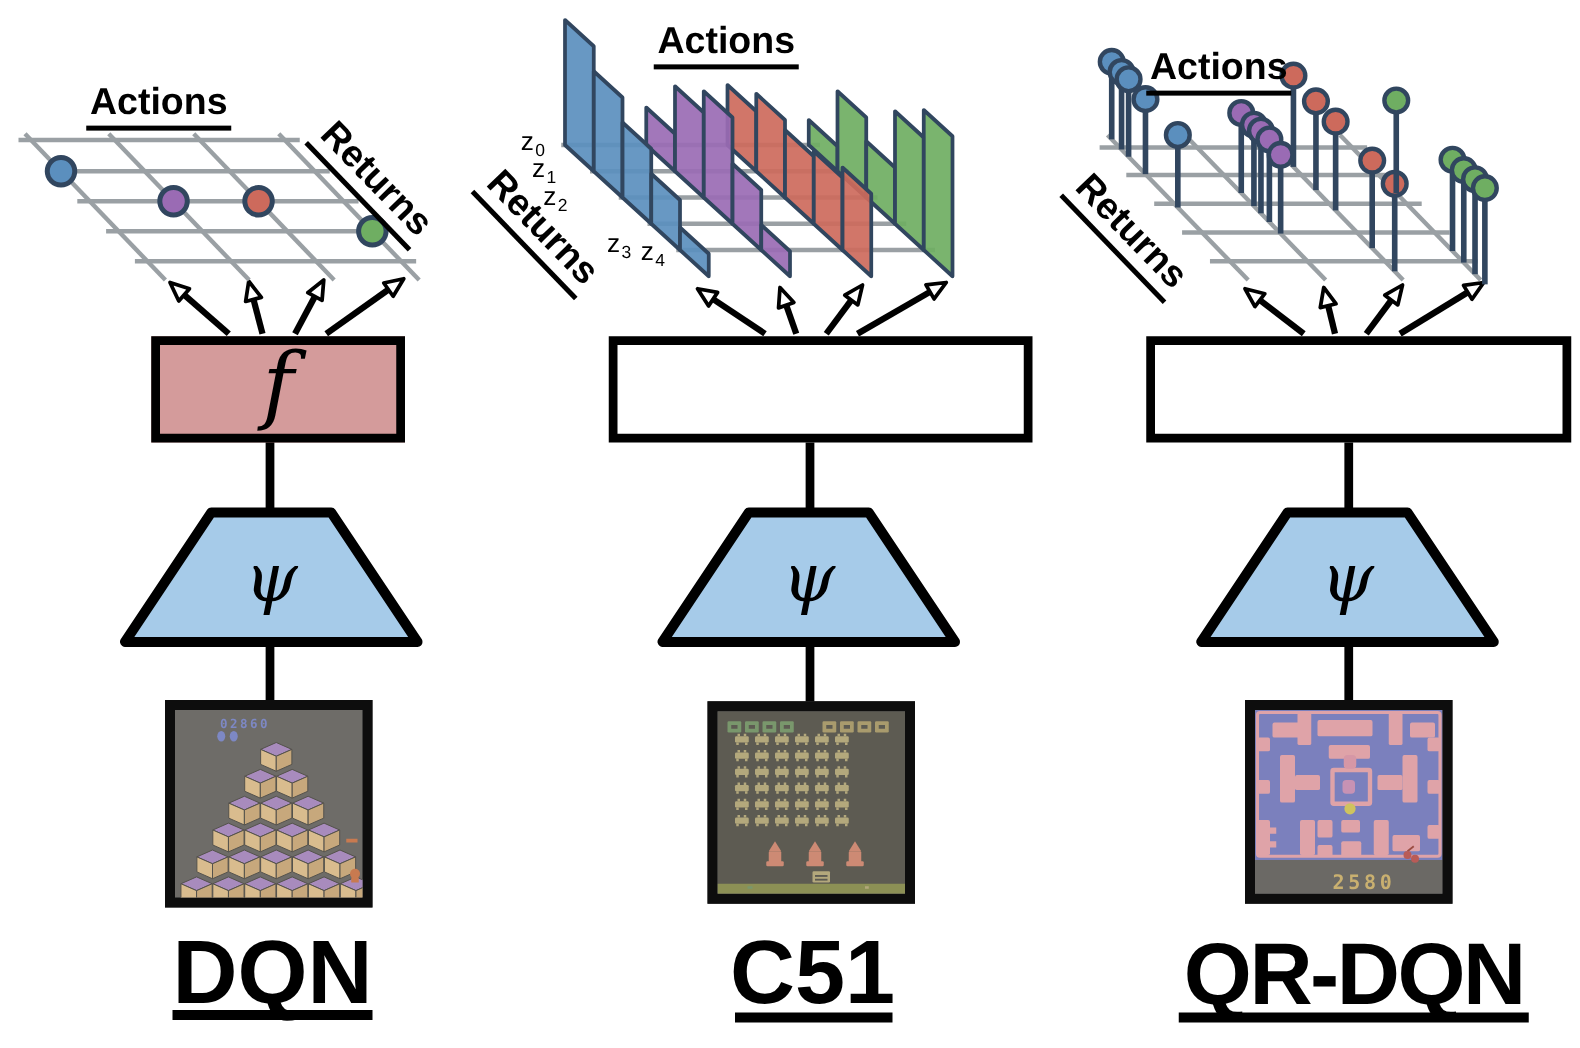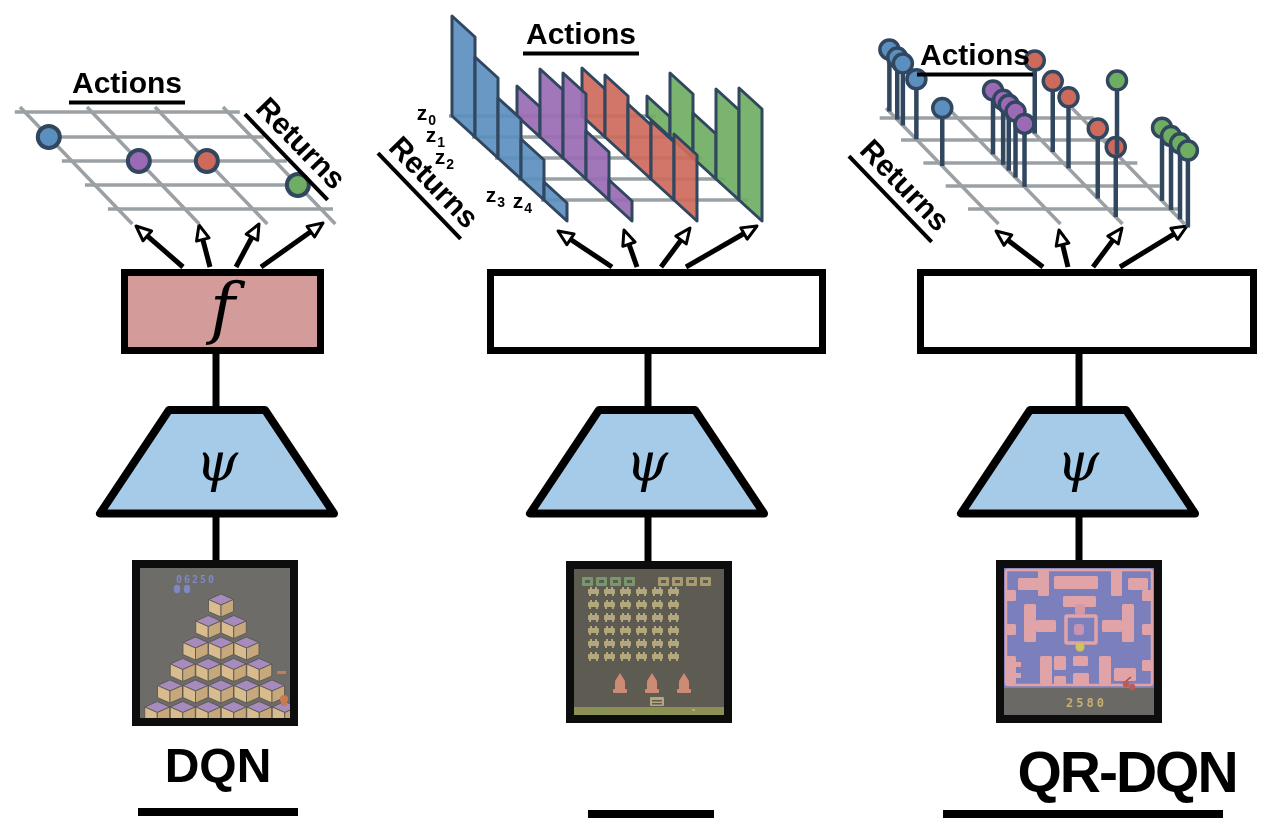--- a/index.html
+++ b/index.html
@@ -9,7 +9,7 @@
   .axis-label{position:absolute;font-weight:bold;font-size:30px;white-space:nowrap;
               border-bottom:4px solid #000;padding:0 3px 1px;transform:translate(-50%,-50%);}
   .axis-label.rot{transform:translate(-50%,-50%) rotate(46deg);}
-  .zlab{position:absolute;font-weight:bold;font-size:21px;white-space:nowrap;
+  .zlab{position:absolute;font-weight:normal;font-size:21px;white-space:nowrap;
         transform:translate(-90%,-55%);}
   .zlab sub{font-size:14px;vertical-align:-5px;margin-left:1px;}
   .headbox{position:absolute;border:7px solid #000;background:#fff;

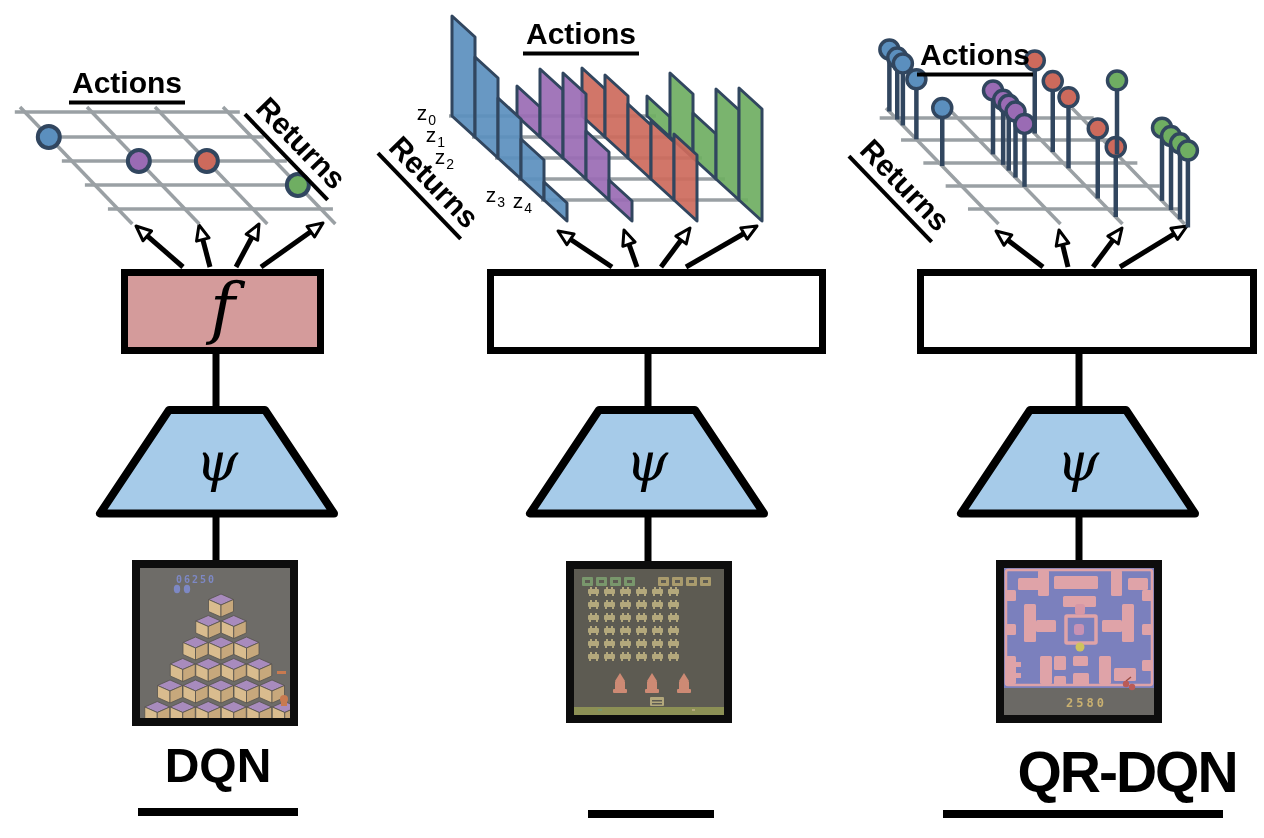--- a/index.html
+++ b/index.html
@@ -252,7 +252,7 @@
         </g>
       </svg>
   </div>
-  <div class="score" style="left:176px;top:574px;font-size:10px;letter-spacing:2px;color:#7d88c4">06250</div>
+  <div class="score" style="left:176px;top:574px;font-size:10px;letter-spacing:2px;color:#7d88c4">02860</div>
   <div class="title" style="left:218px;top:742px">DQN</div>
   <div class="rule" style="left:138px;top:808px;width:160px"></div>
 

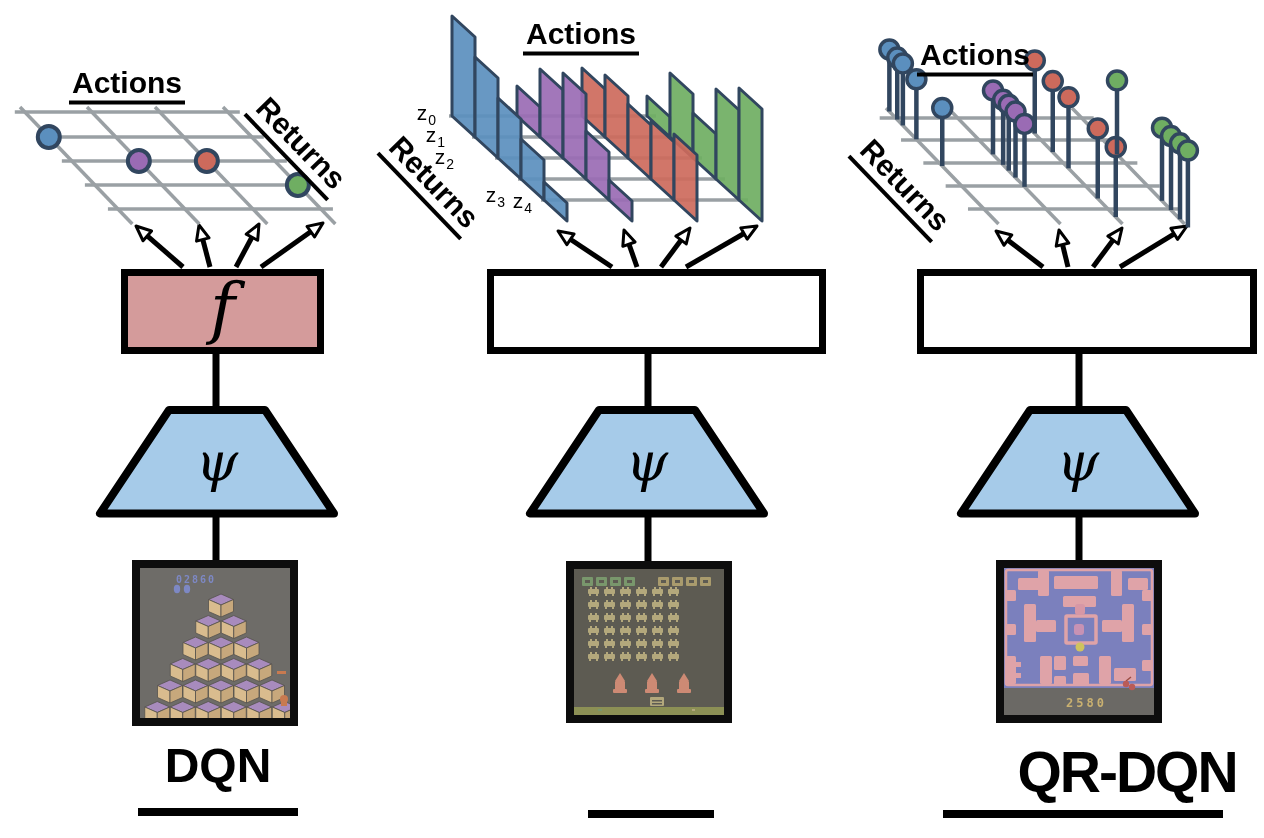--- a/index.html
+++ b/index.html
@@ -530,7 +530,7 @@
         </g>
       </svg>
   </div>
-  <div class="score" style="left:1066px;top:696px;font-size:12px;letter-spacing:3px;color:#c9b070">2580</div>
+  <div class="score" style="left:1066px;top:696px;font-size:16px;letter-spacing:3px;color:#c9b070">2580</div>
   <div class="title condensed" style="left:1083px;top:744px">QR-DQN</div>
   <div class="rule" style="left:943px;top:810px;width:280px"></div>
 </div>

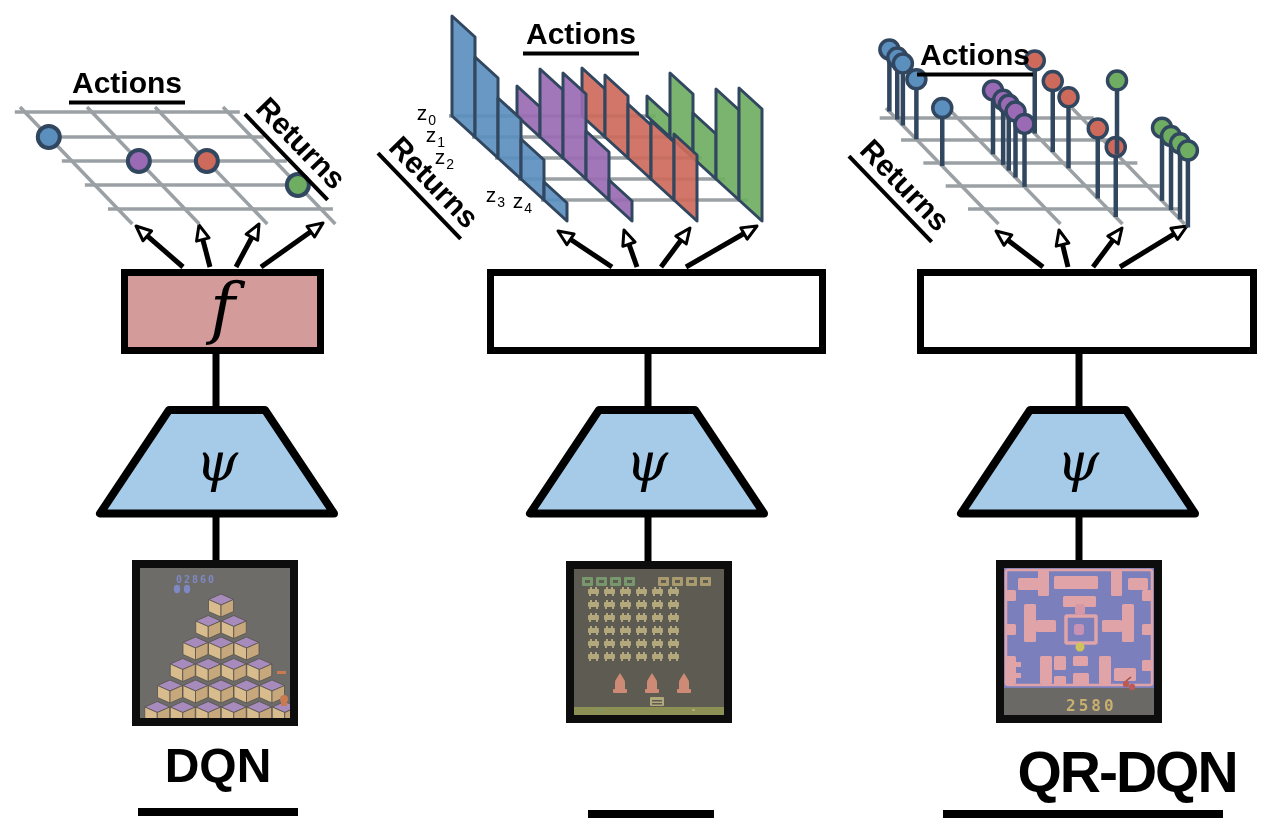--- a/index.html
+++ b/index.html
@@ -21,7 +21,7 @@
   .gamebox{position:absolute;border:8px solid #0d0d0d;box-sizing:border-box;background:#555;}
   .gamebox svg{display:block;width:100%;height:100%;}
   .score{position:absolute;font-family:"DejaVu Sans Mono",monospace;font-weight:bold;}
-  .title{position:absolute;transform:translateX(-50%);font-weight:bold;font-size:48px;
+  .title{position:absolute;transform:translateX(-50%);font-weight:bold;font-size:72px;
          line-height:1;white-space:nowrap;}
   .title.condensed{font-size:57px;letter-spacing:-2px;margin-left:44px;}
   .rule{position:absolute;height:8px;background:#000;}

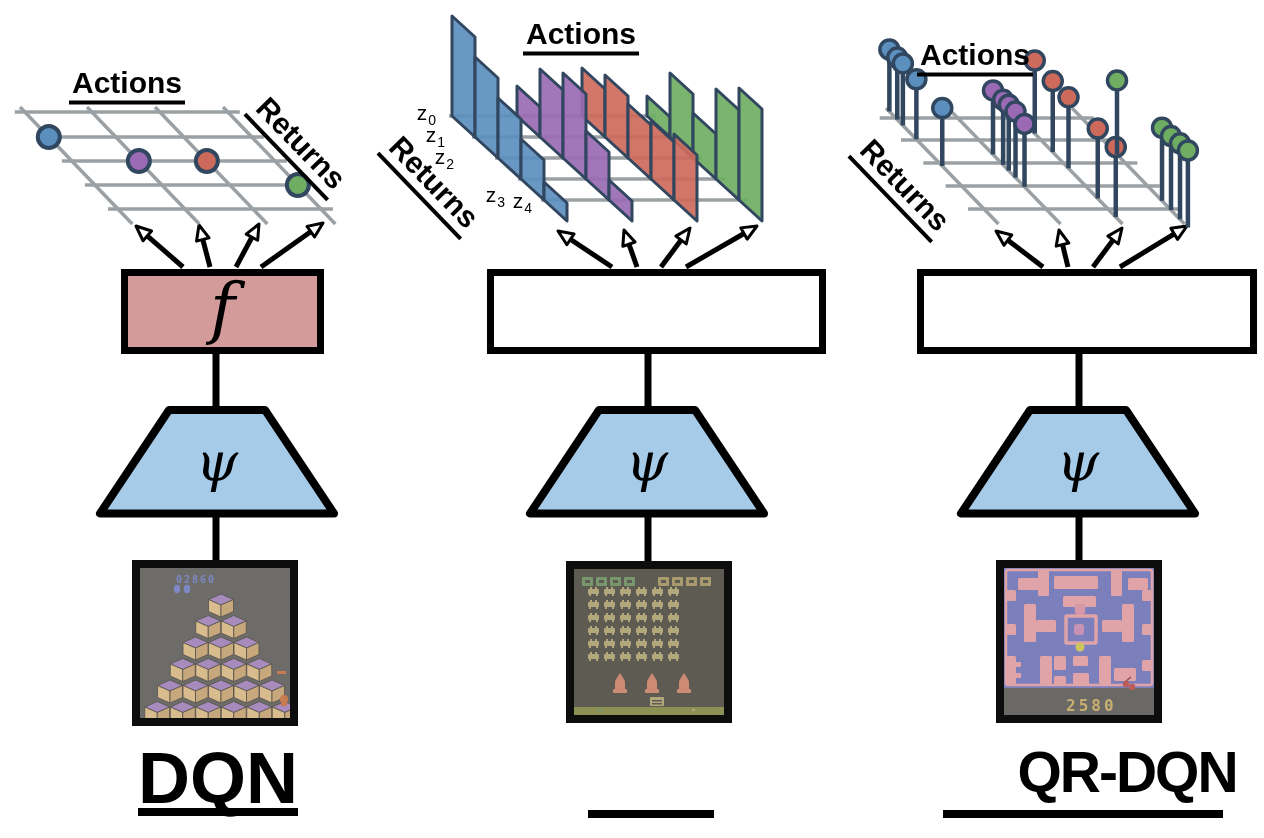--- a/index.html
+++ b/index.html
@@ -483,6 +483,7 @@
         </g>
       </svg>
   </div>
+  <div class="title" style="left:650px;top:742px">C51</div>
   <div class="rule" style="left:588px;top:810px;width:126px"></div>
 
   <div class="axis-label" style="left:975px;top:57px">Actions</div>

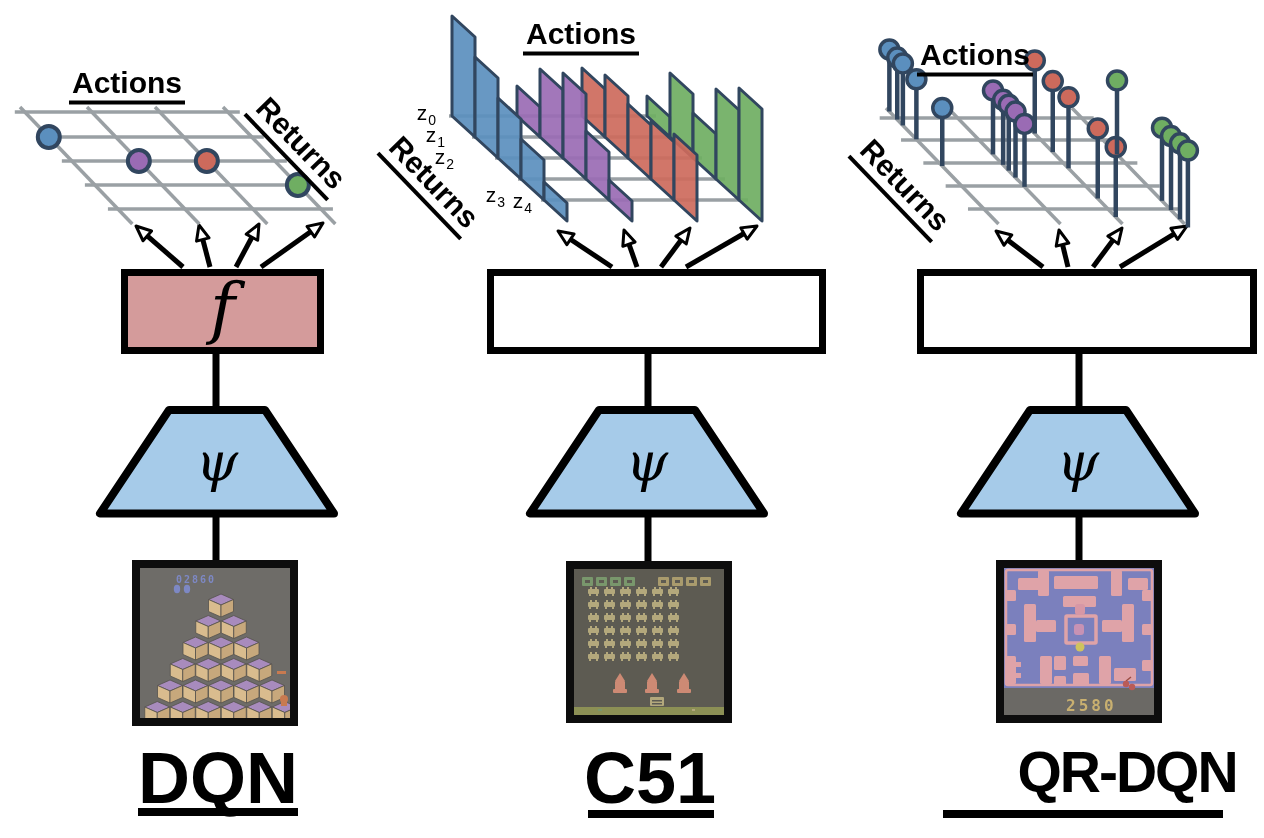--- a/index.html
+++ b/index.html
@@ -23,7 +23,7 @@
   .score{position:absolute;font-family:"DejaVu Sans Mono",monospace;font-weight:bold;}
   .title{position:absolute;transform:translateX(-50%);font-weight:bold;font-size:72px;
          line-height:1;white-space:nowrap;}
-  .title.condensed{font-size:57px;letter-spacing:-2px;margin-left:44px;}
+  .title.condensed{font-size:70px;letter-spacing:-2px;}
   .rule{position:absolute;height:8px;background:#000;}
 </style>
 </head>

